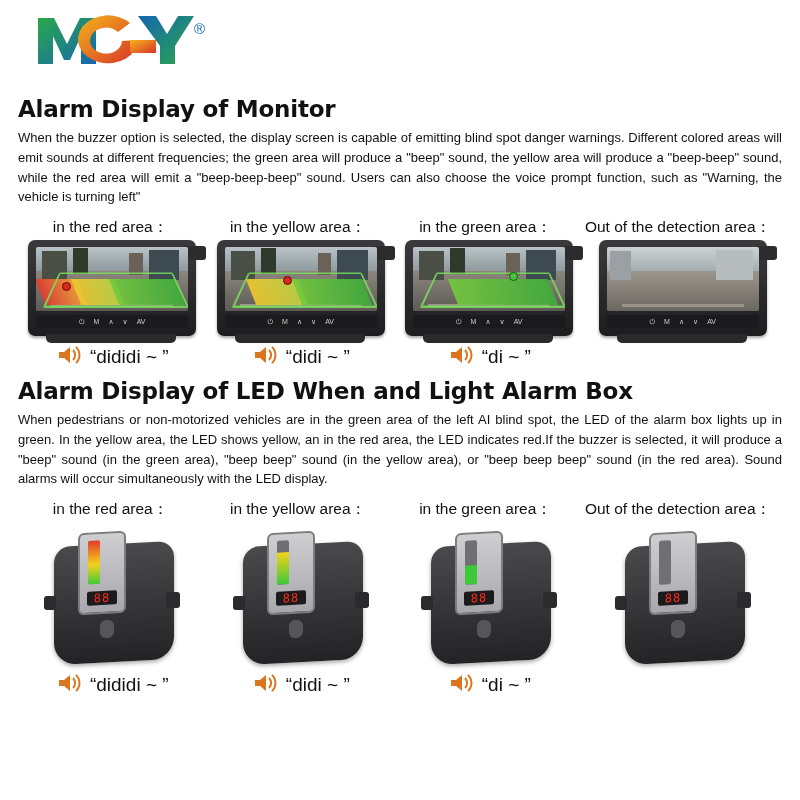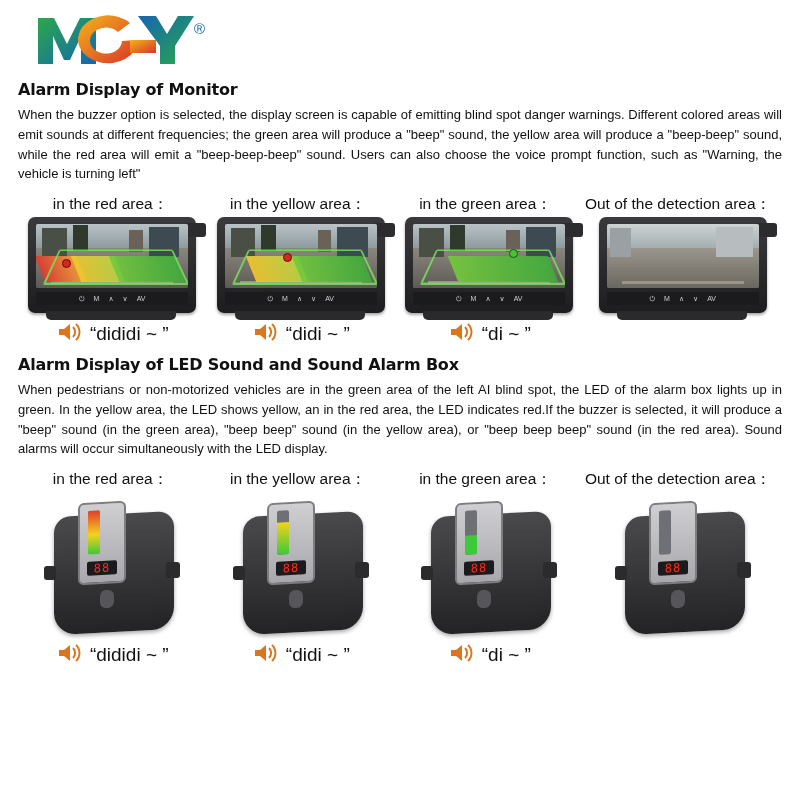--- a/index.html
+++ b/index.html
@@ -20,9 +20,9 @@
 
   
   h2.section-title{
-    font-size:16px;
+    font-size:23px;
     font-weight:bold;
-    margin:2px 0 6px 0;
+    margin:18px 0 6px 0;
     letter-spacing:-0.2px;
     font-family:"DejaVu Sans", sans-serif;
   }

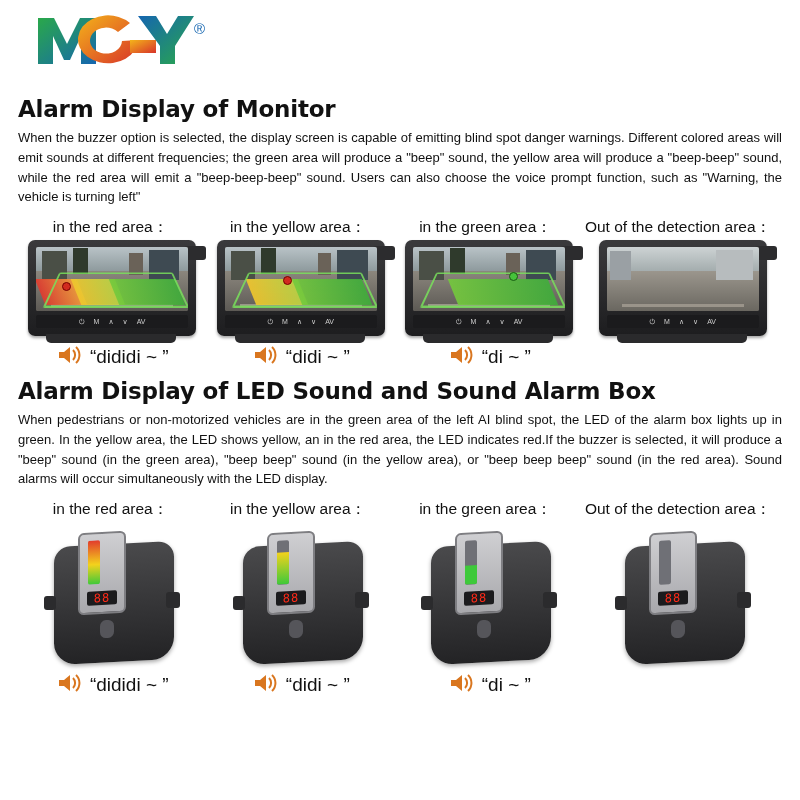--- a/index.html
+++ b/index.html
@@ -359,7 +359,7 @@
     </div>
   </div>
 
-  <h2 class="section-title" style="margin-top:8px;">Alarm Display of LED Sound and Sound Alarm Box</h2>
+  <h2 class="section-title" style="margin-top:8px;">Alarm Display of LED When and Light Alarm Box</h2>
   <p class="body-text">When pedestrians or non-motorized vehicles are in the green area of the left AI blind spot, the LED of the alarm box lights up in green. In the yellow area, the LED shows yellow, an in the red area, the LED indicates red.If the buzzer is selected, it will produce a "beep" sound (in the green area), "beep beep" sound (in the yellow area), or "beep beep beep" sound (in the red area). Sound alarms will occur simultaneously with the LED display.</p>
 
   <div class="caption-row">

